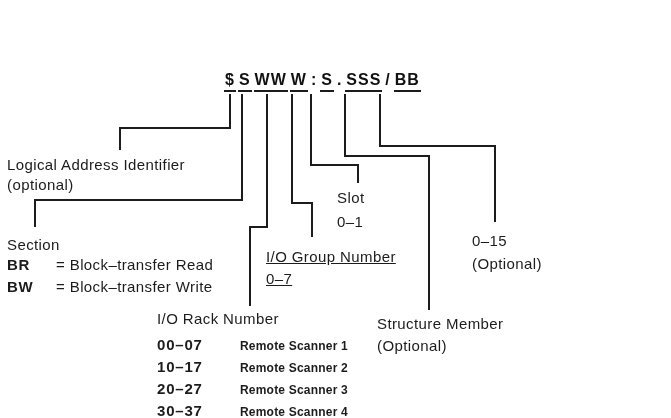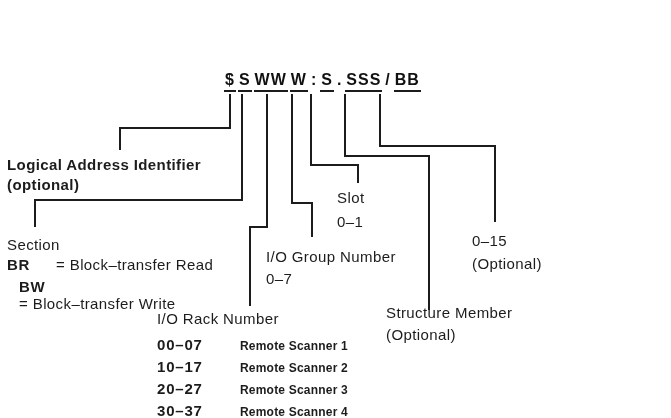--- a/index.html
+++ b/index.html
@@ -17,7 +17,7 @@
   .seg.u{border-bottom:2px solid #1c1c1c;}
   .block{position:absolute;white-space:nowrap;}
   .block div{white-space:nowrap;}
-  .lh20 div{line-height:20px;font-weight:bold;}
+  .lh20 div{line-height:20px;}
   .lh22 div{line-height:22px;}
   .lh23 div{line-height:23px;}
   .lh24 div{line-height:24px;}

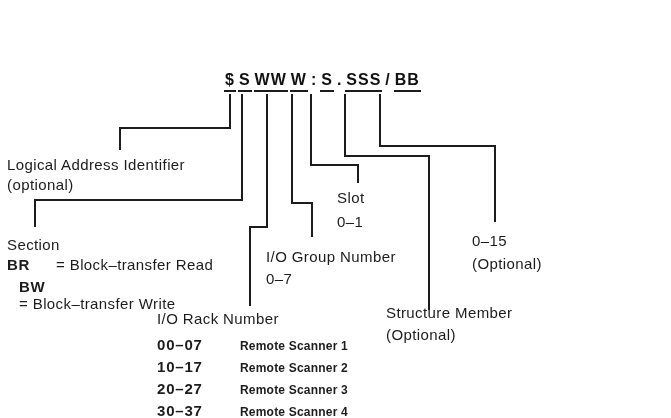--- a/index.html
+++ b/index.html
@@ -107,7 +107,7 @@
     <span class="scanner">Remote Scanner 4</span>
   </div>
 
-  <div class="block lbl lh22" style="left:266px;top:246px;">
+  <div class="block lbl lh22" style="left:266px;top:246px;text-decoration:underline;">
     <div>I/O Group Number</div>
     <div>0–7</div>
   </div>

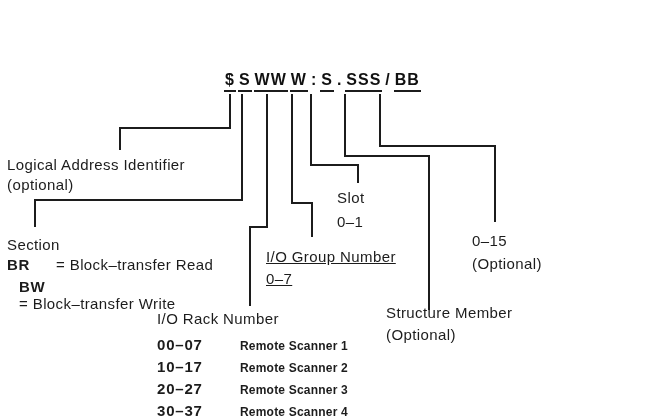--- a/index.html
+++ b/index.html
@@ -84,7 +84,7 @@
     <span class="code">BR</span>
     <span class="meaning">= Block–transfer Read</span>
   </div>
-  <div class="sect-row" style="left:19px;top:278px;flex-direction:column;">
+  <div class="sect-row" style="left:7px;top:278px;">
     <span class="code">BW</span>
     <span class="meaning">= Block–transfer Write</span>
   </div>

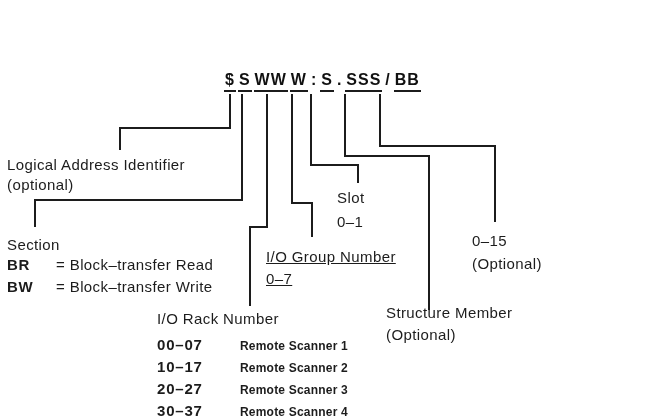--- a/index.html
+++ b/index.html
@@ -117,7 +117,7 @@
     <div>0–1</div>
   </div>
 
-  <div class="block lbl lh22" style="left:377px;top:302px;margin-left:9px;">
+  <div class="block lbl lh22" style="left:377px;top:313px;">
     <div>Structure Member</div>
     <div>(Optional)</div>
   </div>

